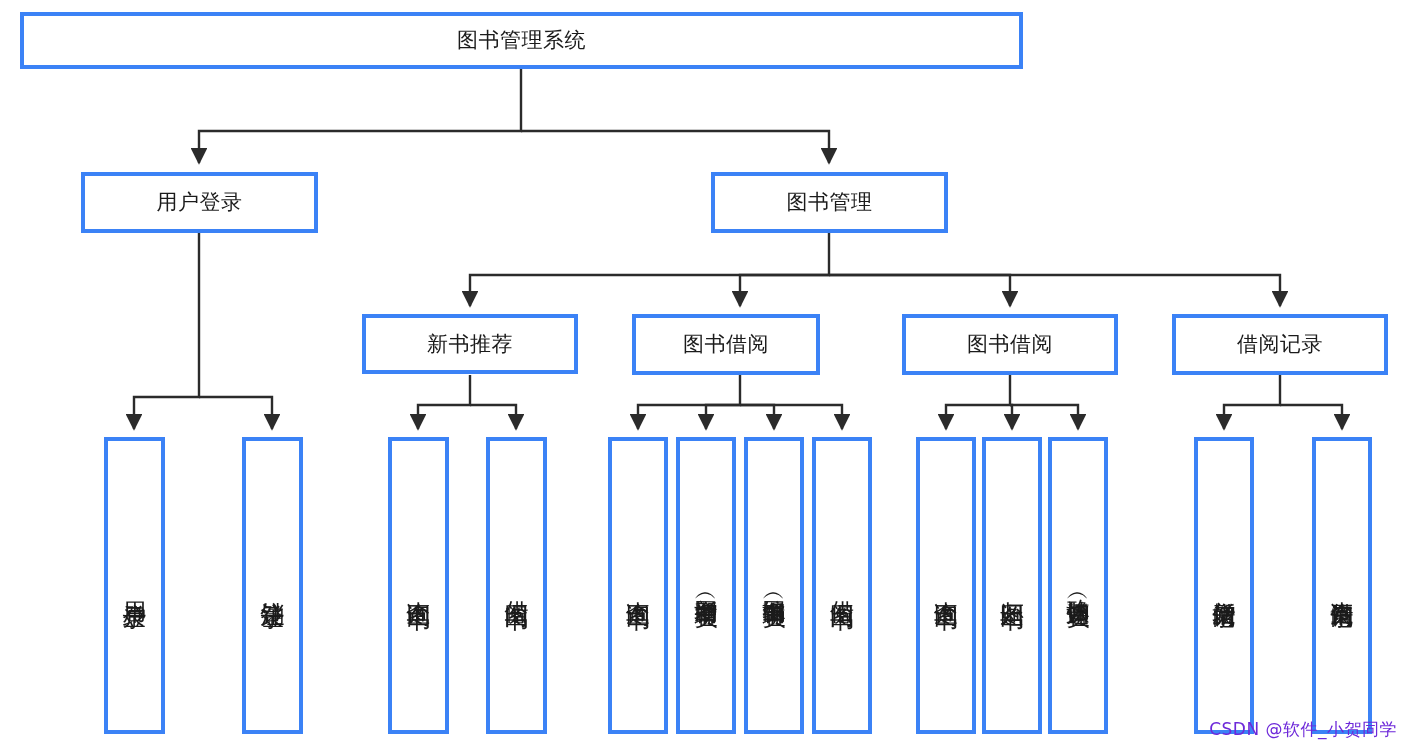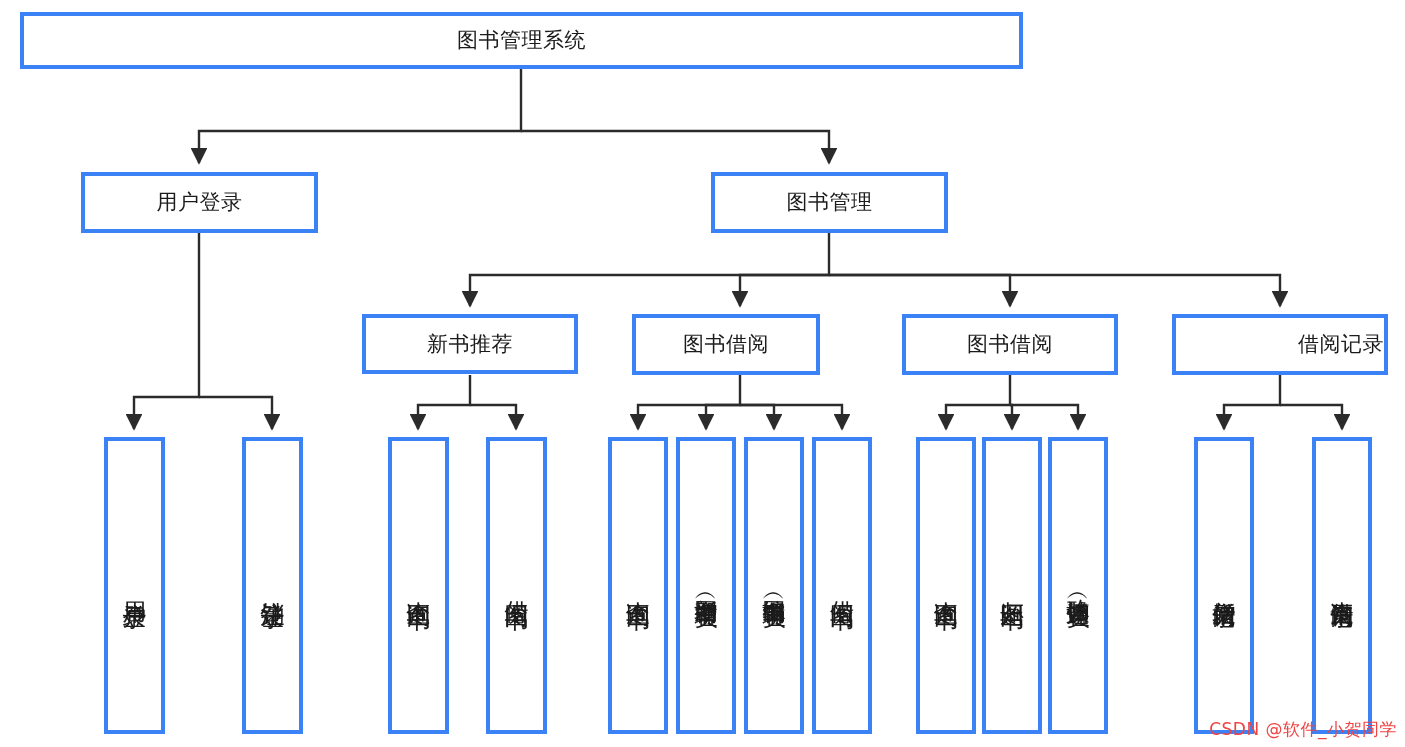--- a/index.html
+++ b/index.html
@@ -131,7 +131,7 @@
   <div class="node horiz" style="left: 902px; top: 314px; width: 216px; height: 61px;">
     <span class="lbl">图书借阅</span>
   </div>
-  <div class="node horiz" style="left: 1172px; top: 314px; width: 216px; height: 61px; justify-content: flex-end;">
+  <div class="node horiz" style="left: 1172px; top: 314px; width: 216px; height: 61px;">
     <span class="lbl">借阅记录</span>
   </div>
 

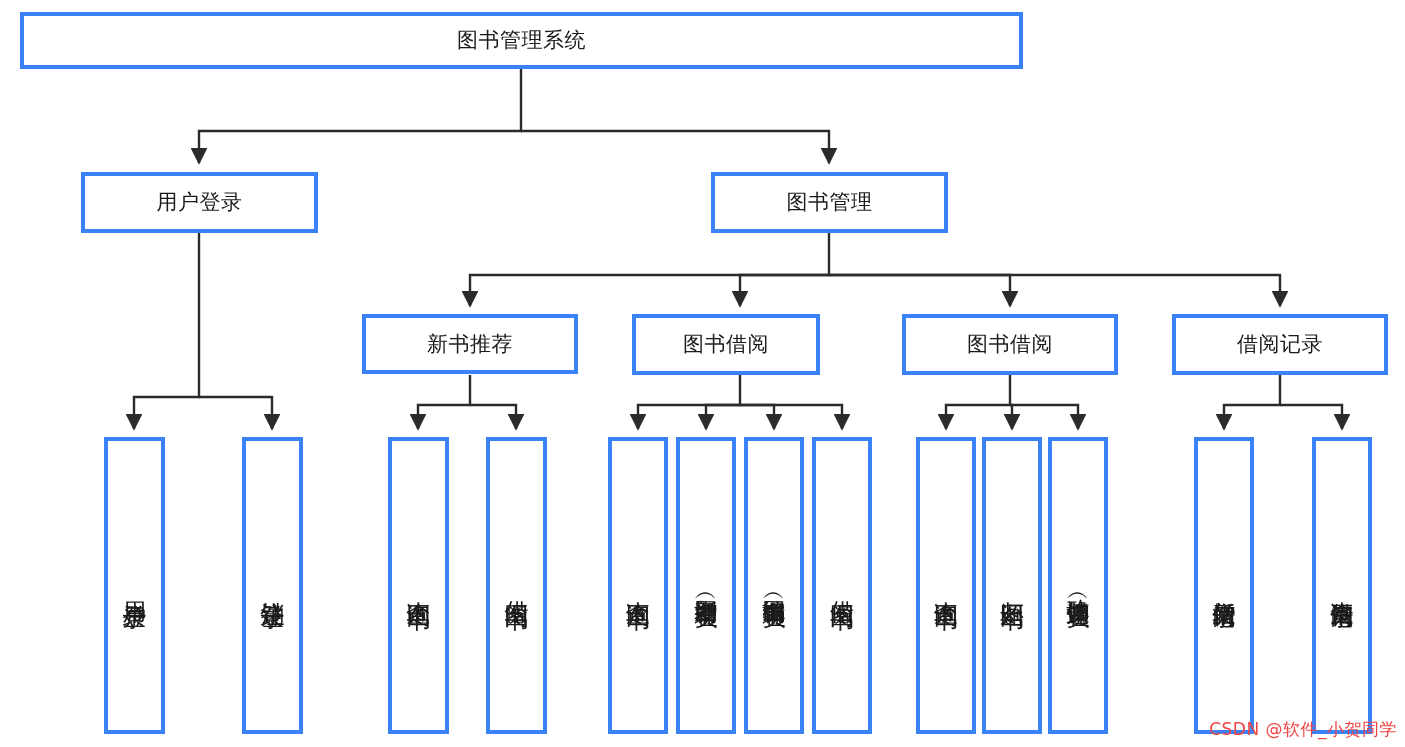--- a/index.html
+++ b/index.html
@@ -65,7 +65,7 @@
     right: 8px;
     bottom: 6px;
     font-size: 17px;
-    color: #ef4444;
+    color: #6d28d9;
     letter-spacing: 0.5px;
     white-space: nowrap;
   }

